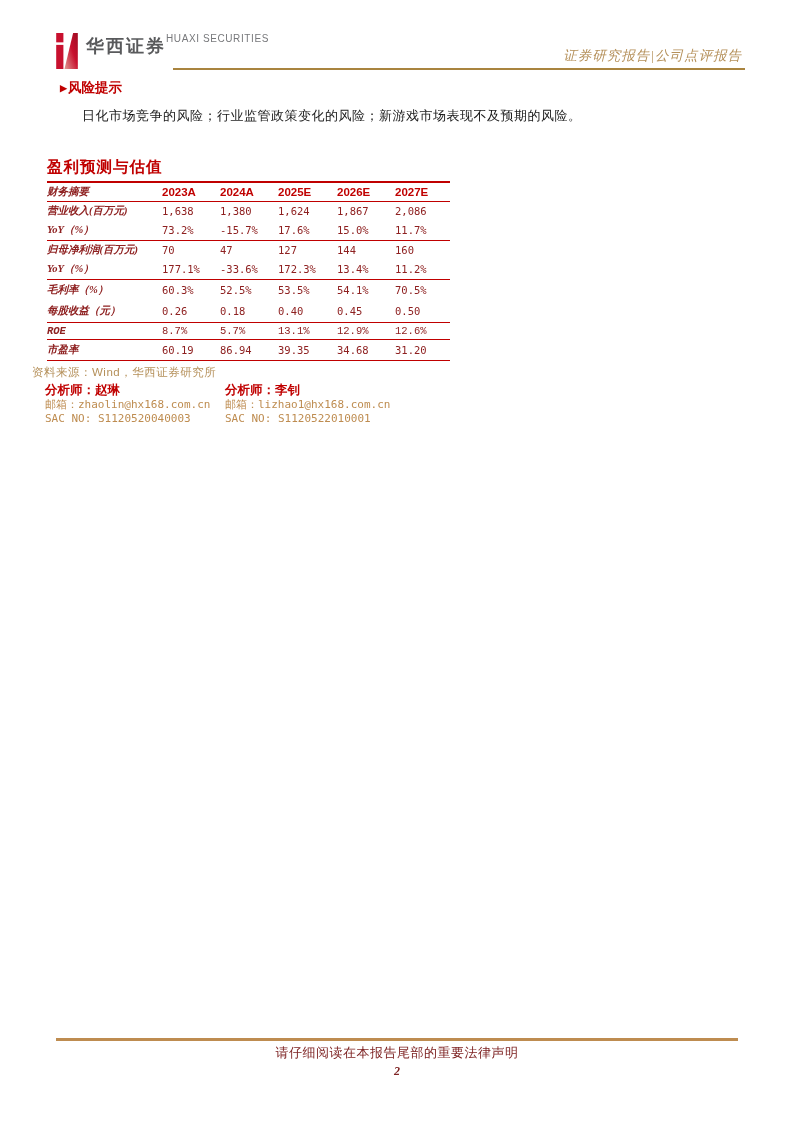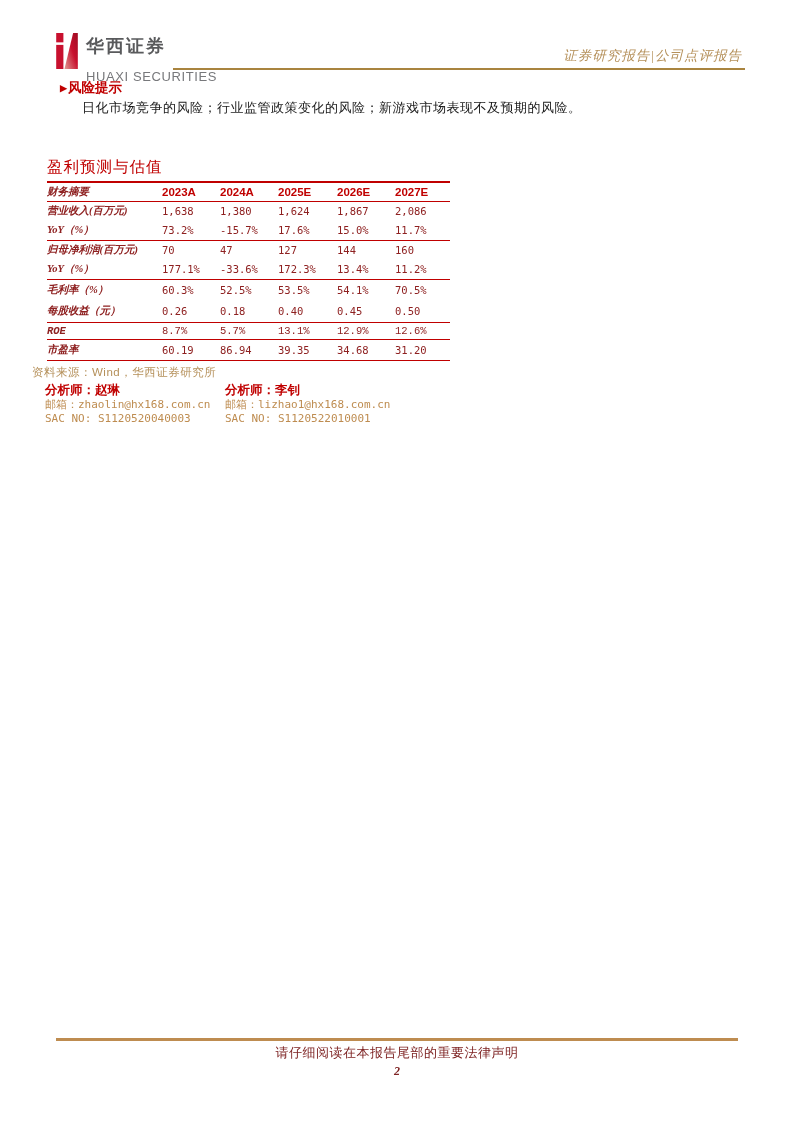--- a/index.html
+++ b/index.html
@@ -21,7 +21,7 @@
   
   .logo{position:absolute;left:55px;top:33px;display:flex;align-items:flex-start;}
   .logo-mark{width:24px;height:36px;margin-right:7px;}
-  .brand-text{display:flex;flex-direction:column;}
+  .brand-text{display:flex;flex-direction:row;}
   .brand-cn{font-size:18px;font-weight:bold;color:var(--logo-gray);letter-spacing:2px;font-family:"Liberation Serif",serif;line-height:22px;margin-top:2px;}
   .brand-en{font-size:13px;color:#77787B;letter-spacing:0.6px;line-height:10px;margin-top:15px;}
   .report-type{position:absolute;right:52px;top:47px;font-size:13.5px;color:var(--gold-text);font-family:"Liberation Serif",serif;font-style:italic;letter-spacing:1px;}

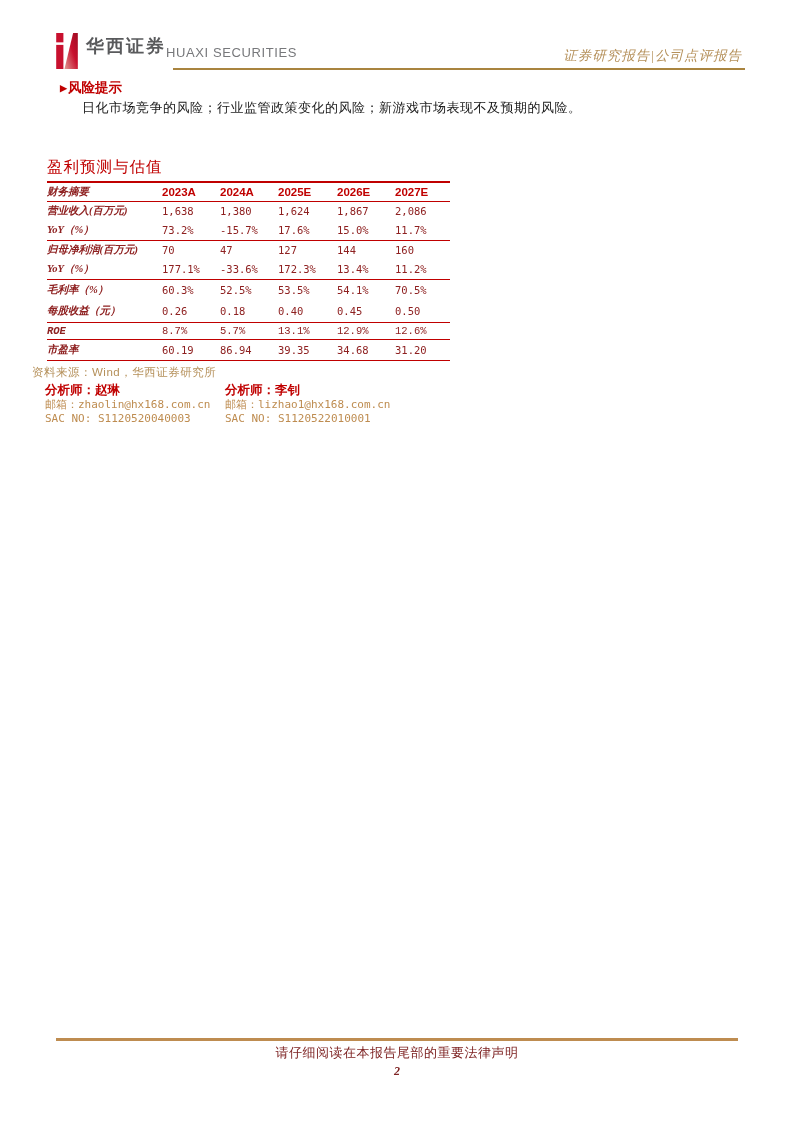--- a/index.html
+++ b/index.html
@@ -23,7 +23,7 @@
   .logo-mark{width:24px;height:36px;margin-right:7px;}
   .brand-text{display:flex;flex-direction:row;}
   .brand-cn{font-size:18px;font-weight:bold;color:var(--logo-gray);letter-spacing:2px;font-family:"Liberation Serif",serif;line-height:22px;margin-top:2px;}
-  .brand-en{font-size:13px;color:#77787B;letter-spacing:0.6px;line-height:10px;margin-top:15px;}
+  .brand-en{font-size:10px;color:#77787B;letter-spacing:0.6px;line-height:10px;margin-top:1px;}
   .report-type{position:absolute;right:52px;top:47px;font-size:13.5px;color:var(--gold-text);font-family:"Liberation Serif",serif;font-style:italic;letter-spacing:1px;}
   .header-rule{position:absolute;left:173px;top:68px;width:572px;height:2px;background:var(--gold-line);}
 

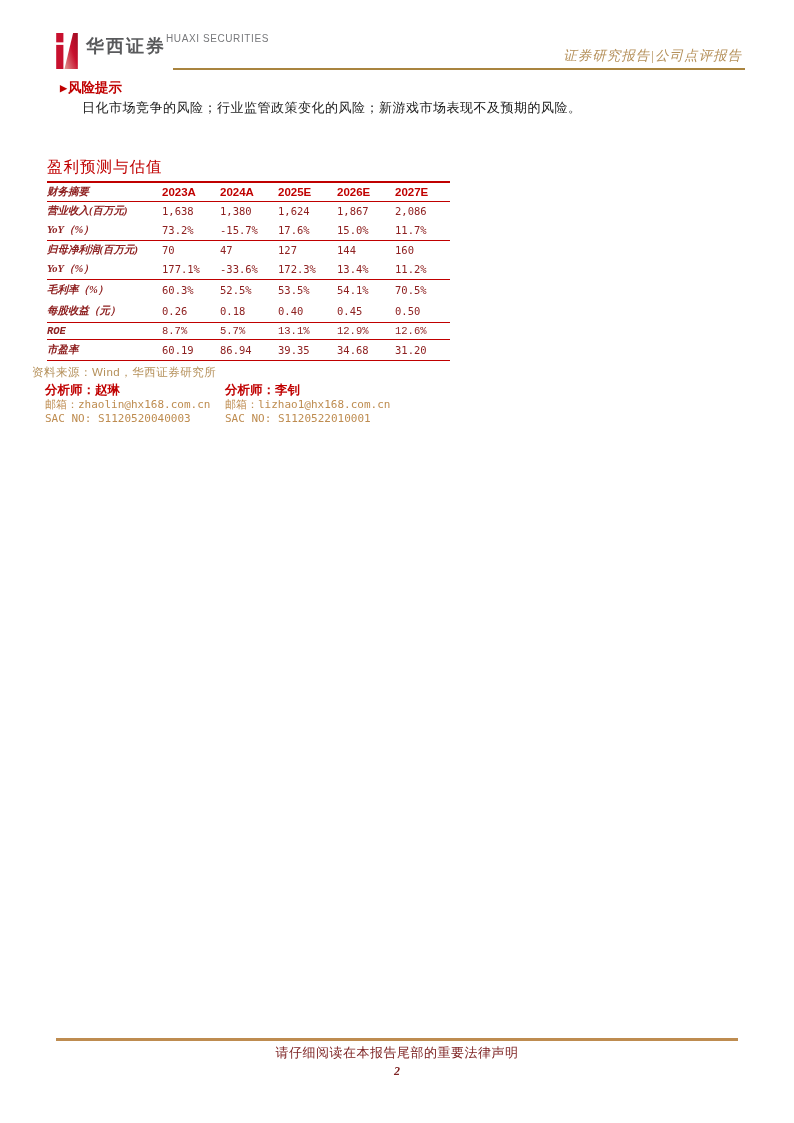--- a/index.html
+++ b/index.html
@@ -30,7 +30,7 @@
   
   .risk-title{position:absolute;left:52px;top:79px;font-size:13.5px;font-weight:bold;color:var(--red-bright);font-family:"Liberation Serif",serif;padding-left:8px;}
   .risk-title .tri{font-size:9px;vertical-align:1.5px;margin-right:1px;}
-  .risk-body{position:absolute;left:82px;top:99px;width:620px;font-size:13px;color:#1A1A1A;font-family:"Liberation Serif",serif;letter-spacing:0.5px;}
+  .risk-body{position:absolute;left:82px;top:107px;width:620px;font-size:13px;color:#1A1A1A;font-family:"Liberation Serif",serif;letter-spacing:0.5px;}
 
   
   .fc-title{position:absolute;left:47px;top:157px;font-size:15.5px;font-weight:normal;color:var(--red-bright);font-family:"Liberation Serif",serif;letter-spacing:1px;}

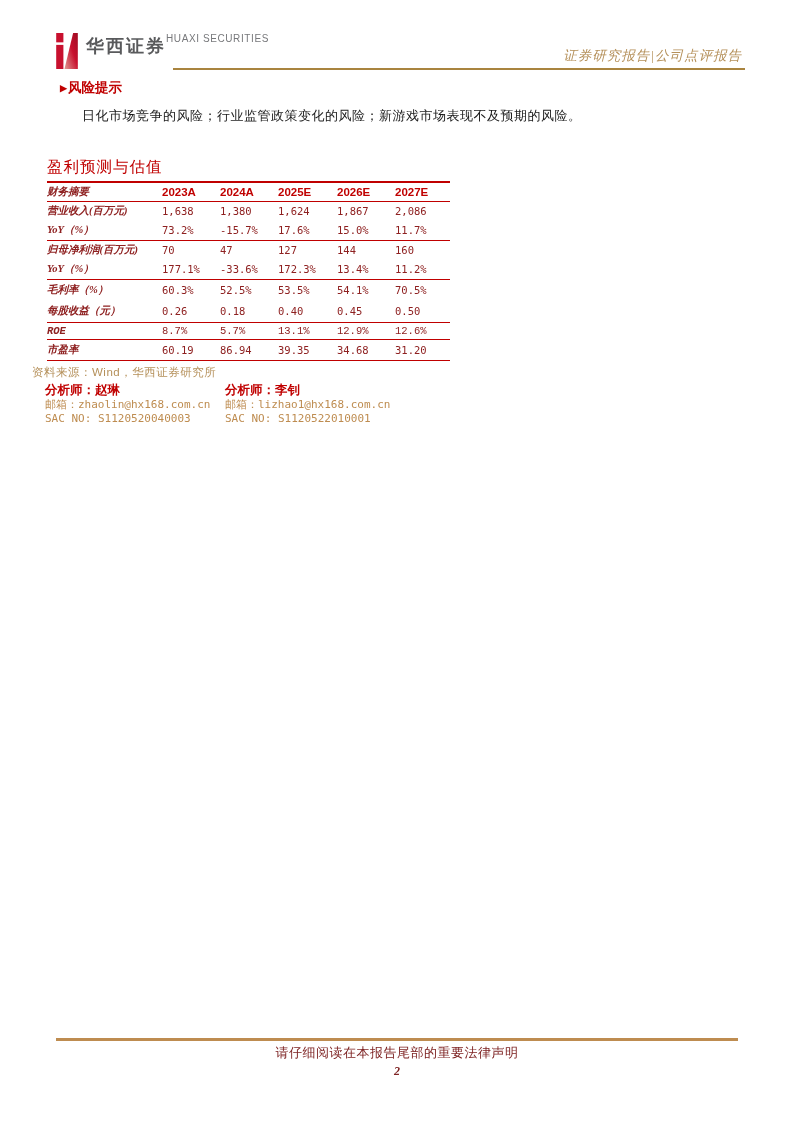--- a/index.html
+++ b/index.html
@@ -33,7 +33,7 @@
   .risk-body{position:absolute;left:82px;top:107px;width:620px;font-size:13px;color:#1A1A1A;font-family:"Liberation Serif",serif;letter-spacing:0.5px;}
 
   
-  .fc-title{position:absolute;left:47px;top:157px;font-size:15.5px;font-weight:normal;color:var(--red-bright);font-family:"Liberation Serif",serif;letter-spacing:1px;}
+  .fc-title{position:absolute;left:47px;top:157px;font-size:15.5px;font-weight:bold;color:var(--red-bright);font-family:"Liberation Serif",serif;letter-spacing:1px;}
   .fc-table{position:absolute;left:47px;top:181px;width:403px;border-collapse:collapse;table-layout:fixed;}
   .fc-table td,.fc-table th{padding:0;text-align:left;vertical-align:middle;white-space:nowrap;overflow:hidden;}
   .fc-table thead th{border-top:2px solid var(--red-line);border-bottom:1.4px solid var(--red-line);height:19px;}

